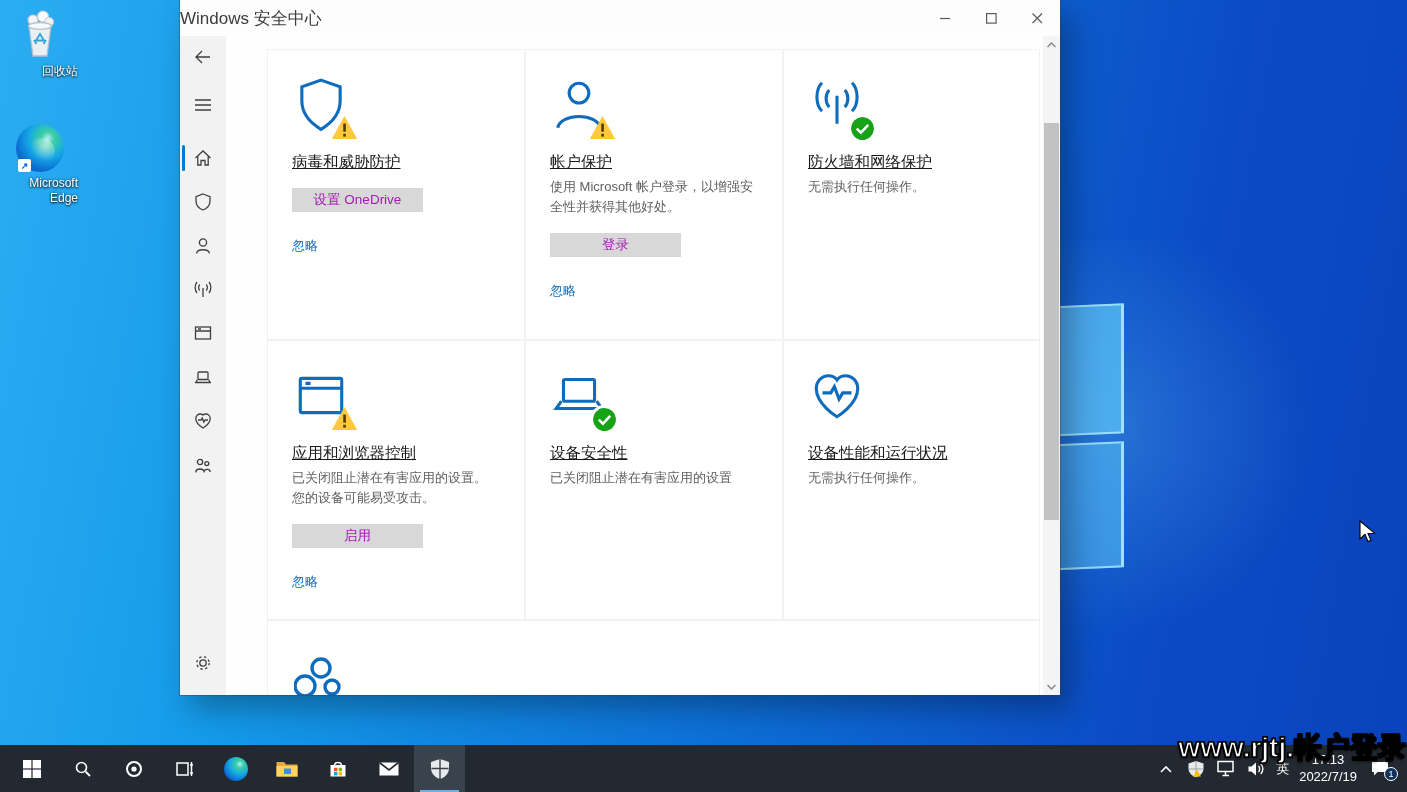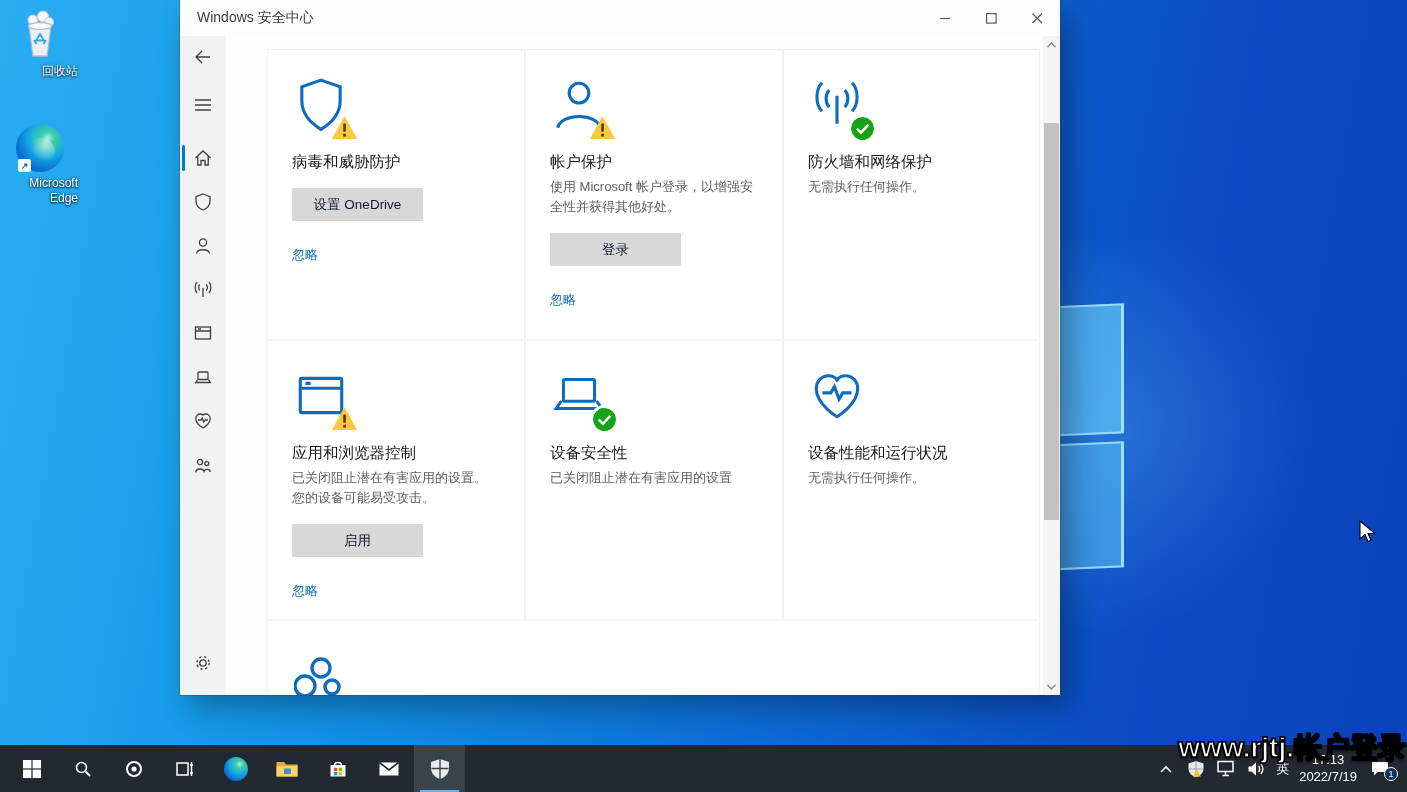--- a/index.html
+++ b/index.html
@@ -35,7 +35,7 @@
   .win { position:absolute; left:180px; top:0; width:880px; height:695px; z-index:10; background:#fff;
     box-shadow: 0 0 0 1px rgba(60,60,60,.35), 10px 14px 28px rgba(0,0,0,.3); display:flex; flex-direction:column; }
   .titlebar { height:36px; background:#fdfdfd; display:flex; align-items:center; flex:0 0 36px; }
-  .titlebar .t { font-size:14px; color:#3c3c3c; padding-left:17px; flex:1; }
+  .titlebar .t { font-size:17px; color:#3c3c3c; flex:1; }
   .caption-btn { width:46px; height:36px; display:flex; align-items:center; justify-content:center; color:#5a5a5a; }
   .caption-btn svg { display:block; }
   .win-body { flex:1; display:flex; min-height:0; }

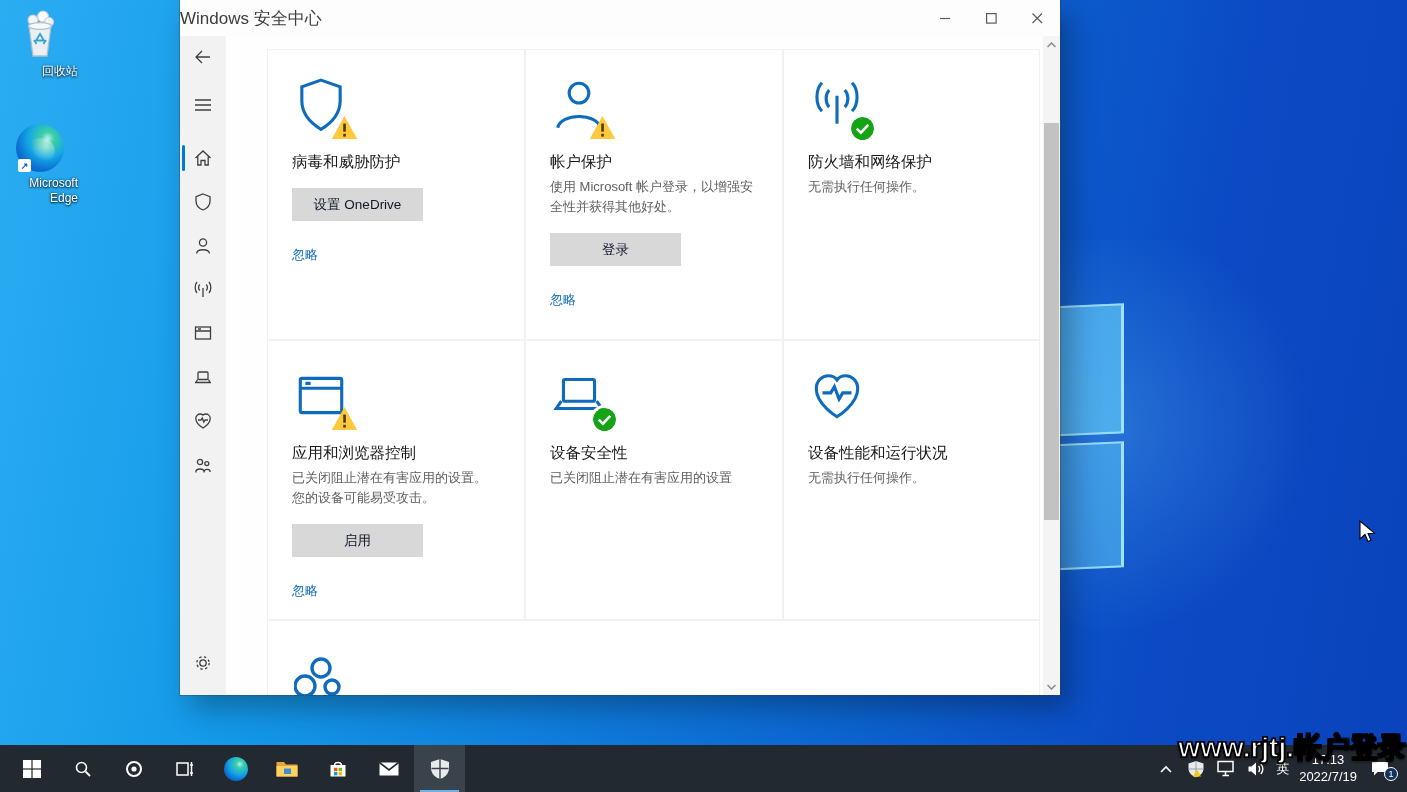--- a/index.html
+++ b/index.html
@@ -54,7 +54,7 @@
   .badge { position:absolute; }
   .badge.warn { right:-4px; bottom:-2px; }
   .badge.ok { right:-4px; bottom:-2px; border-radius:50%; box-shadow:0 0 0 3px #fff; }
-  .tile h3 { font-size:15.5px; font-weight:400; color:#191919; line-height:20px; }
+  .tile h3 { font-size:15.5px; font-weight:400; color:#191919; line-height:20px;text-decoration:underline; }
   .tile p { margin-top:5px; font-size:13px; color:#5f5f5f; line-height:20px; max-width:212px; }
   .tile .btn { margin-top:16px; width:131px; height:33px; background:#d8d8d8; border:none;
     font-size:13.5px; color:#0f172a; font-family:inherit; display:flex; align-items:center; justify-content:center; }

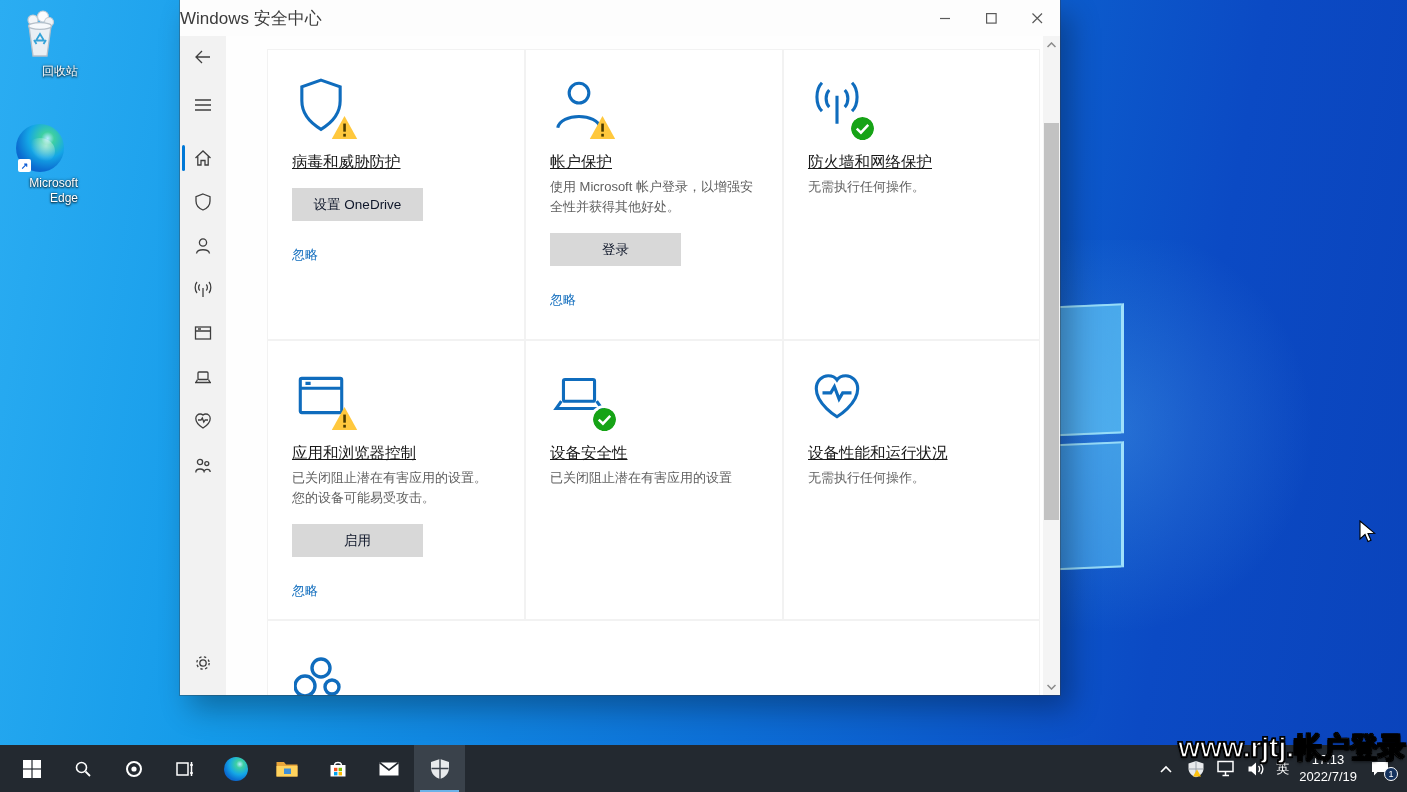--- a/index.html
+++ b/index.html
@@ -56,8 +56,8 @@
   .badge.ok { right:-4px; bottom:-2px; border-radius:50%; box-shadow:0 0 0 3px #fff; }
   .tile h3 { font-size:15.5px; font-weight:400; color:#191919; line-height:20px;text-decoration:underline; }
   .tile p { margin-top:5px; font-size:13px; color:#5f5f5f; line-height:20px; max-width:212px; }
-  .tile .btn { margin-top:16px; width:131px; height:33px; background:#d8d8d8; border:none;
-    font-size:13.5px; color:#0f172a; font-family:inherit; display:flex; align-items:center; justify-content:center; }
+  .tile .btn { margin-top:16px; width:131px; height:24px; background:#d8d8d8; border:none;
+    font-size:13.5px; color:#a21caf; font-family:inherit; display:flex; align-items:center; justify-content:center; }
   .tile .ignore { display:inline-block; margin-top:25px; font-size:13px; color:#0f6cbd; text-decoration:none; }
   .bottom-strip { position:absolute; left:41px; top:584px; width:773px; height:110px; background:#fff; border:1px solid #f2f2f2; }
   .bottom-strip svg { position:absolute; left:26px; top:34px; stroke:#0f6cbd; fill:none; stroke-width:3.4; }

